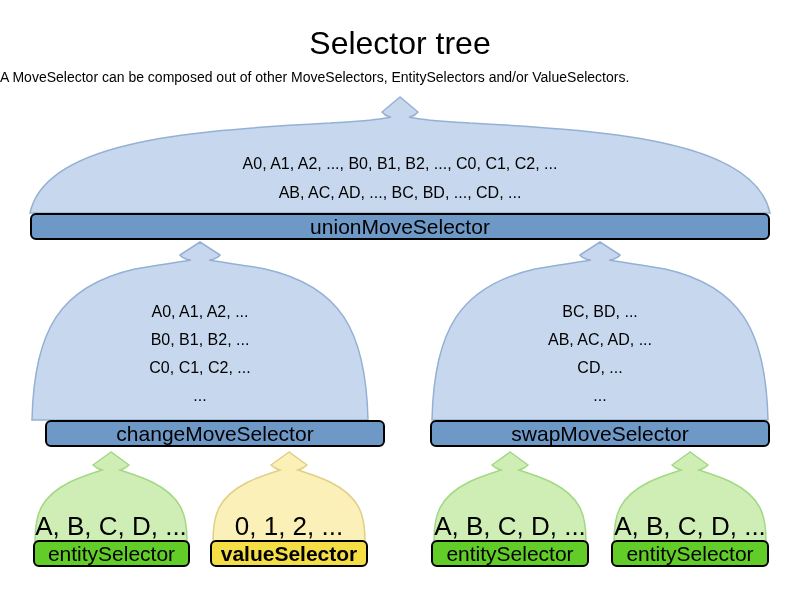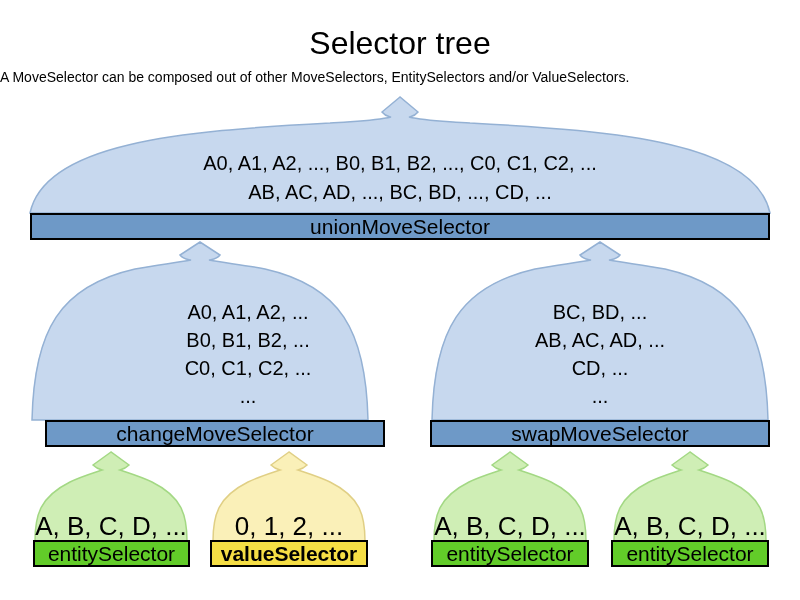--- a/index.html
+++ b/index.html
@@ -44,7 +44,7 @@
   .bar-leaf2  { left: 431px; top: 540px; width: 158px; }
   .bar-leaf3  { left: 611px; top: 540px; width: 158px; }
 
-  .funnel-text { position: absolute; text-align: center; font-size: 20px; line-height: 28px; white-space: nowrap; }
+  .funnel-text { position: absolute; text-align: center; font-size: 16px; line-height: 28px; white-space: nowrap; }
   .union-text  { left: 0; top: 149px; width: 800px; line-height: 29px; }
   .change-text { left: 0; top: 298px; width: 400px; margin-left: 48px; }
   .swap-text   { left: 400px; top: 298px; width: 400px; }

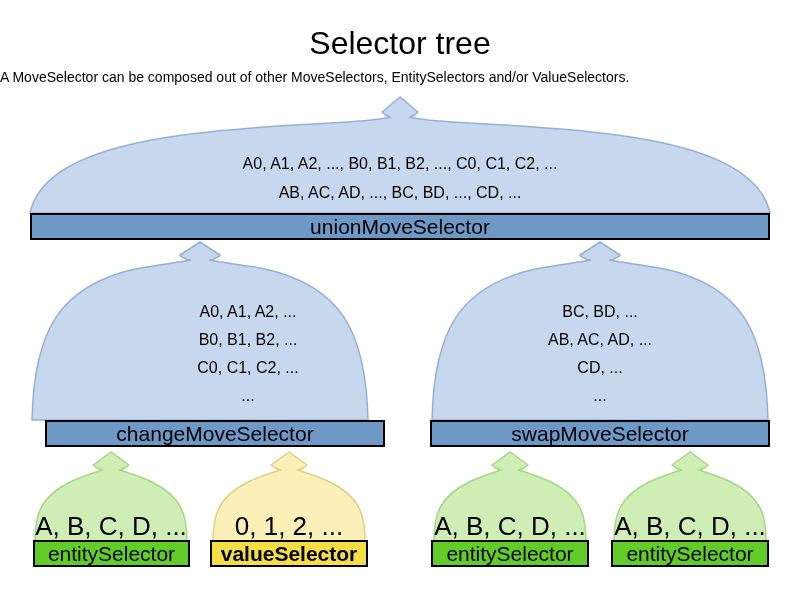--- a/index.html
+++ b/index.html
@@ -28,7 +28,7 @@
   .bar {
     position: absolute; height: 27px; box-sizing: border-box;
     border: 2px solid var(--bar-border, #000);
-    border-radius: 0;
+    border-radius: 6px;
     display: flex; align-items: center; justify-content: center;
     font-size: 21px; white-space: nowrap;
   }

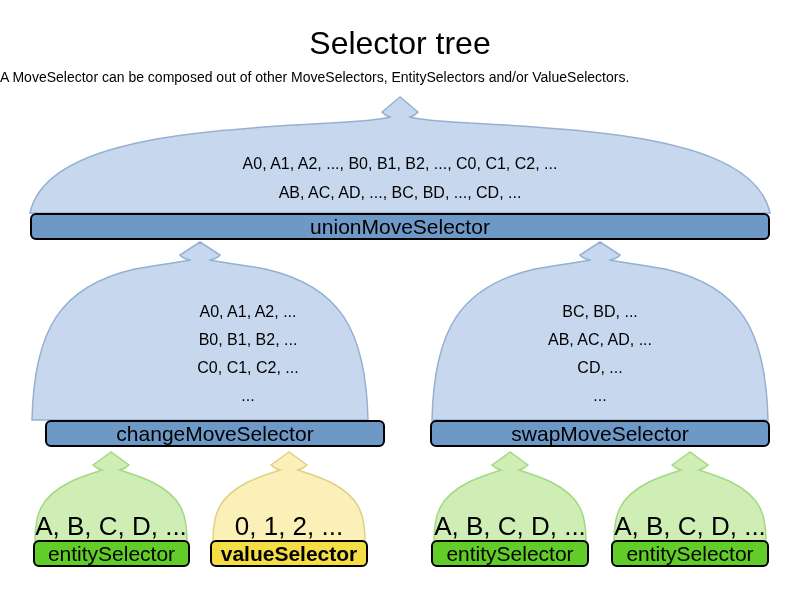--- a/index.html
+++ b/index.html
@@ -46,7 +46,7 @@
 
   .funnel-text { position: absolute; text-align: center; font-size: 16px; line-height: 28px; white-space: nowrap; }
   .union-text  { left: 0; top: 149px; width: 800px; line-height: 29px; }
-  .change-text { left: 0; top: 298px; width: 400px; margin-left: 48px; }
+  .change-text { left: 0; top: 298px; width: 400px; }
   .swap-text   { left: 400px; top: 298px; width: 400px; }
   .leaf-text   { position: absolute; top: 512px; width: 200px; text-align: center; font-size: 26px; line-height: 28px; white-space: nowrap; }
   .leaf-text0 { left: 11px; }

